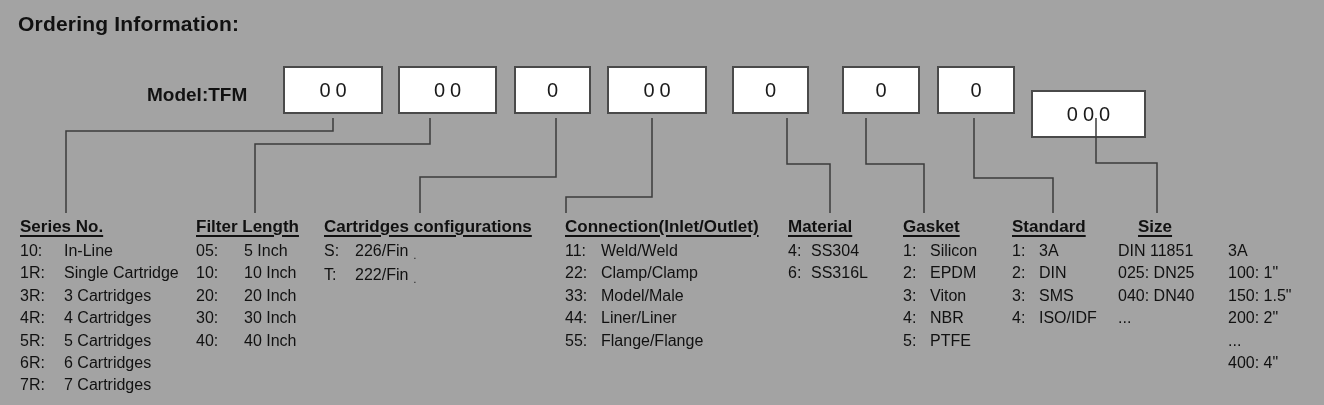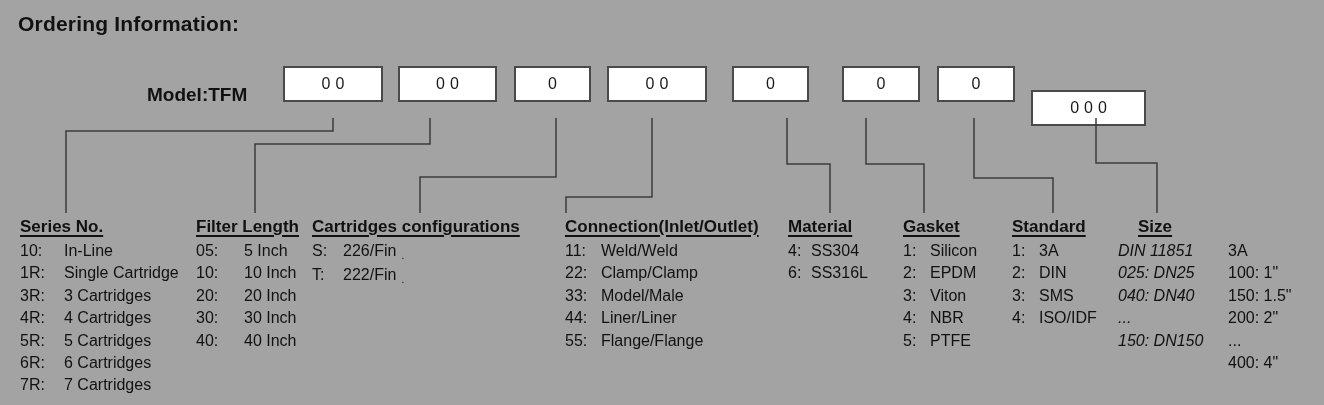--- a/index.html
+++ b/index.html
@@ -31,11 +31,11 @@
 
   .boxes { position: absolute; left: 0; top: 66px; width: 100%; height: 52px; }
   .model-box {
-    position: absolute; top: 0; height: 36px;
+    position: absolute; top: 0; height: 48px;
     border: 2px solid #4a4a4a;
     background: #ffffff;
     display: flex; align-items: center; justify-content: center;
-    font-size: 16px; color: #1a1a1a;
+    font-size: 20px; color: #1a1a1a;
     letter-spacing: 5px; padding-left: 5px;
   }
   .boxes div.model-box:nth-of-type(1) { left: 283px;  width: 100px; }

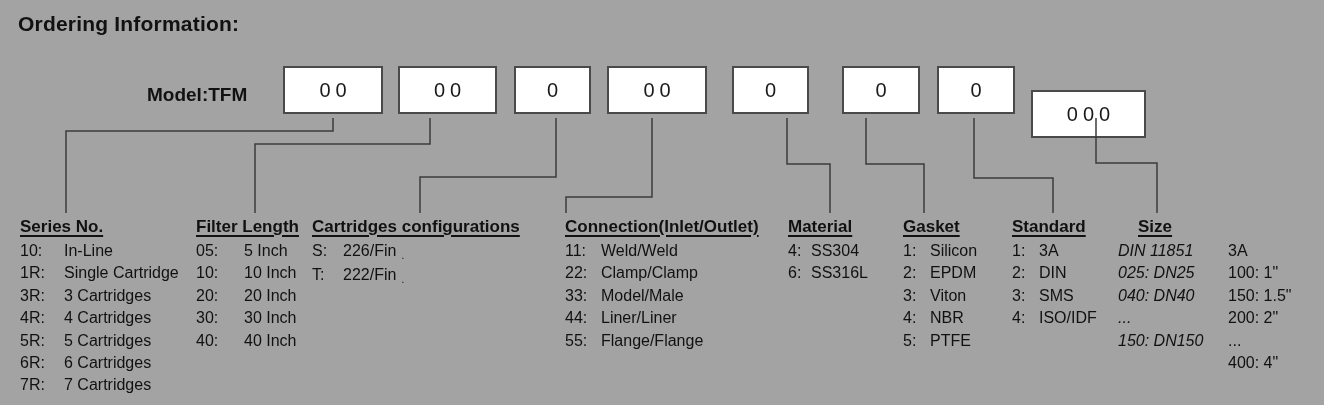--- a/index.html
+++ b/index.html
@@ -64,7 +64,7 @@
 
   #col-series     { left: 20px;  } #col-series  .code    { width: 44px; }
   #col-filter     { left: 196px; } #col-filter  .code    { width: 48px; }
-  #col-cartridges { left: 312px; } #col-cartridges .code { width: 31px; }
+  #col-cartridges { left: 324px; } #col-cartridges .code { width: 31px; }
   #col-connection { left: 565px; } #col-connection .code { width: 36px; }
   #col-material   { left: 788px; } #col-material .code   { width: 23px; }
   #col-gasket     { left: 903px; } #col-gasket  .code    { width: 27px; }

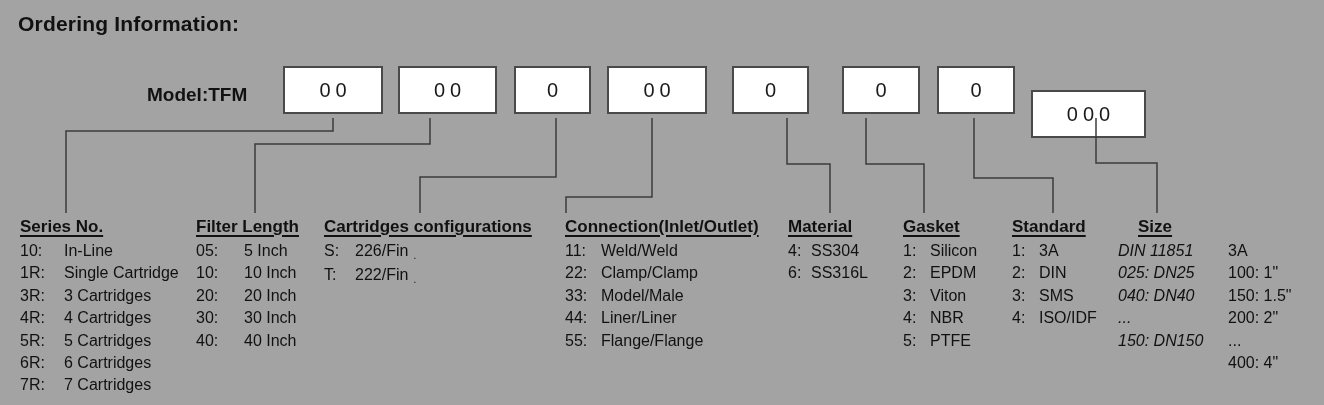--- a/index.html
+++ b/index.html
@@ -72,7 +72,7 @@
   #col-size       { left: 1118px;}
   #col-size .col-header { margin-left: 20px; }
   .size-cols { display: flex; margin-top: 3px; }
-  .size-sub:first-child { width: 110px; font-style: italic; }
+  .size-sub:first-child { width: 110px; }
 </style>
 </head>
 <body>

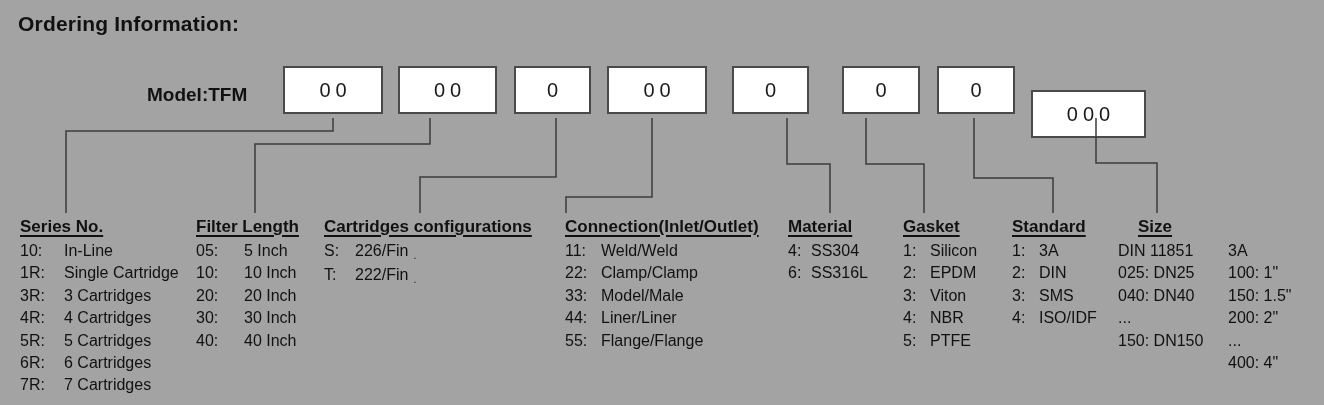--- a/index.html
+++ b/index.html
@@ -229,7 +229,6 @@
 
           <div class="item plain">...</div>
 
-          <div class="item plain">150: DN150</div>
         </div>
       <div class="size-sub">
 

